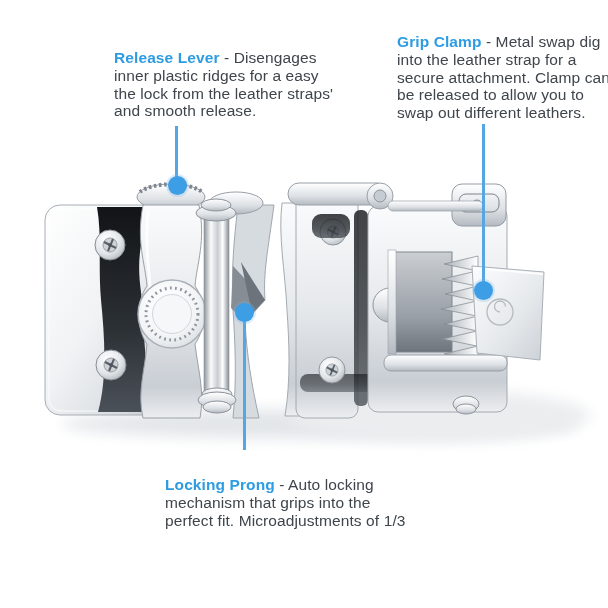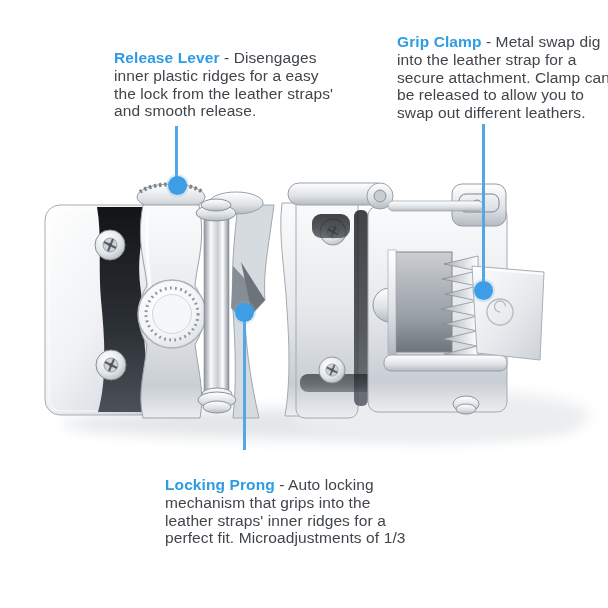--- a/index.html
+++ b/index.html
@@ -212,7 +212,6 @@
   <div class="callout" id="c-prong">
     <div class="ln"><span class="hd">Locking Prong</span><span> - Auto locking</span></div>
     <div class="ln">mechanism that grips into the</div>
-    <div class="ln">leather straps' inner ridges for a</div>
     <div class="ln">perfect fit. Microadjustments of 1/3</div>
   </div>
 

